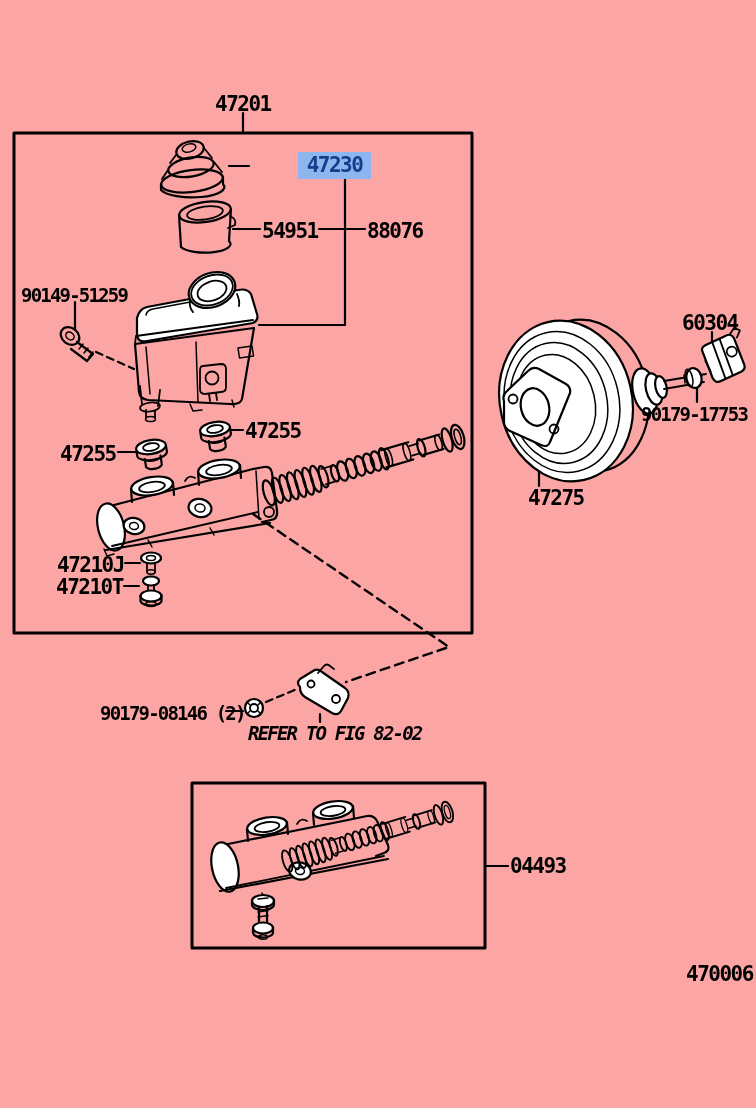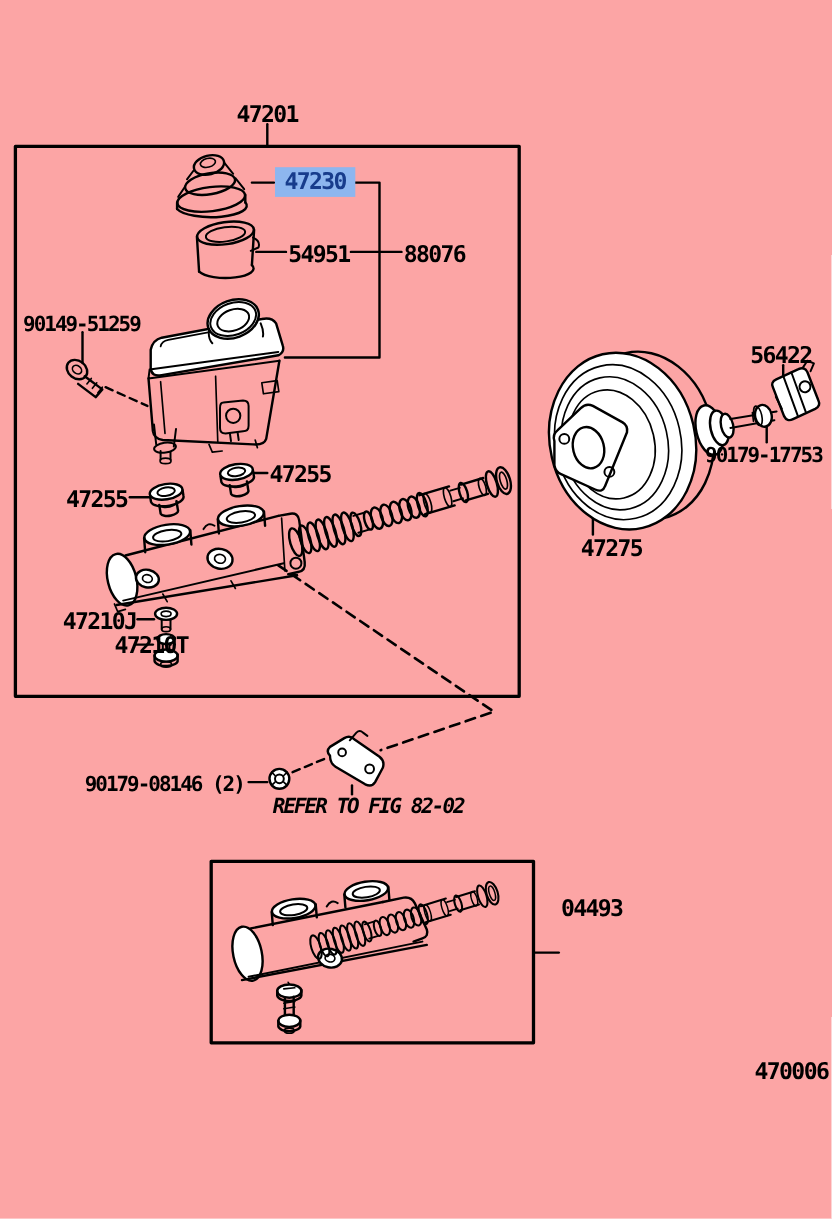--- a/index.html
+++ b/index.html
@@ -296,7 +296,7 @@
 
   <div class="lbl" style="left:215px;top:94px;">47201</div>
 
-  <div class="hl" style="background:#8db6ef;color:#173c8c;">47230</div>
+  <div class="hl" style="background:#8db6ef;color:#173c8c;margin-left:48px;">47230</div>
 
   <div class="lbl" style="left:262px;top:221px;">54951</div>
   <div class="lbl" style="left:367px;top:221px;">88076</div>

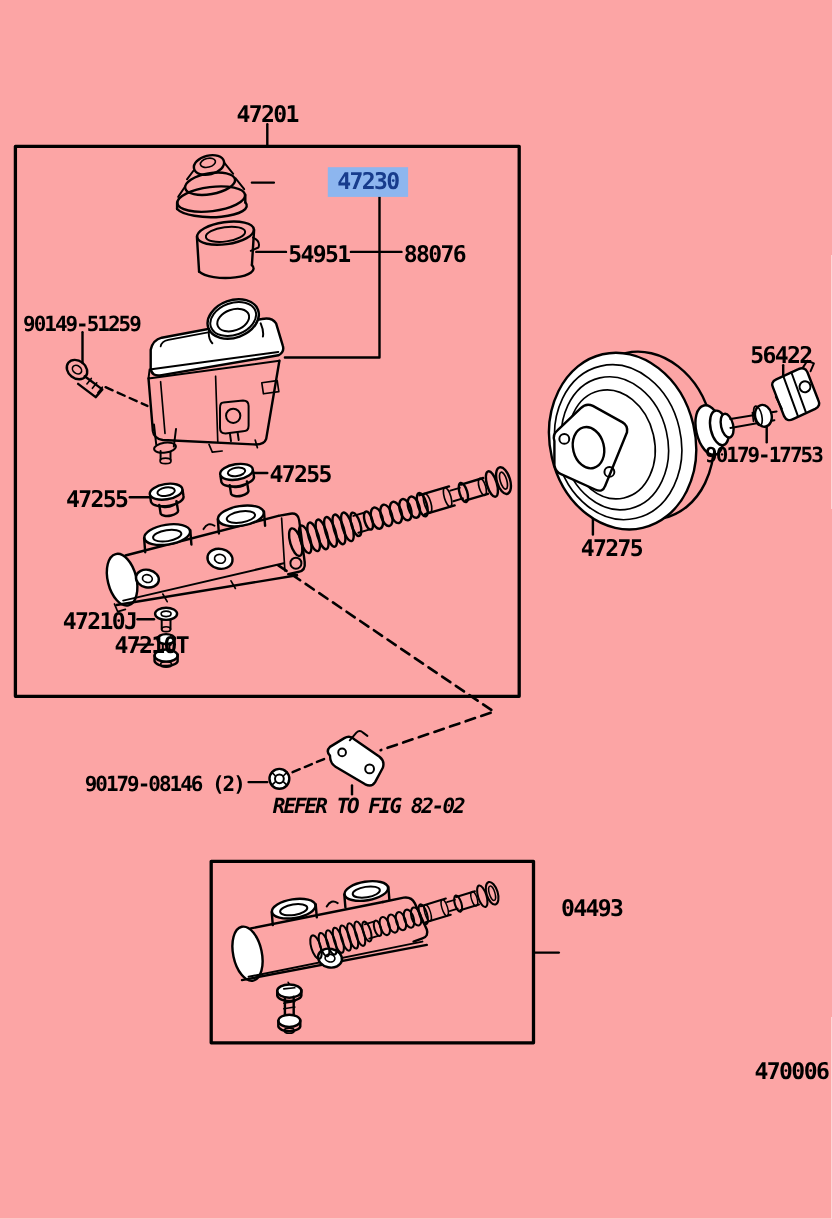--- a/index.html
+++ b/index.html
@@ -305,7 +305,7 @@
   <div class="lbl" style="left:60px;top:444px;">47255</div>
   <div class="lbl" style="left:57px;top:555px;">47210J</div>
   <div class="lbl" style="left:56px;top:577px;margin-left:48px;">47210T</div>
-  <div class="lbl" style="left:682px;top:313px;">56422</div>
+  <div class="lbl" style="left:682px;top:313px;">60304</div>
   <div class="lbl lbl-sm" style="left:641px;top:405px;">90179-17753</div>
   <div class="lbl" style="left:528px;top:488px;">47275</div>
   <div class="lbl lbl-sm" style="left:77px;top:704px;">90179-08146 (2)</div>

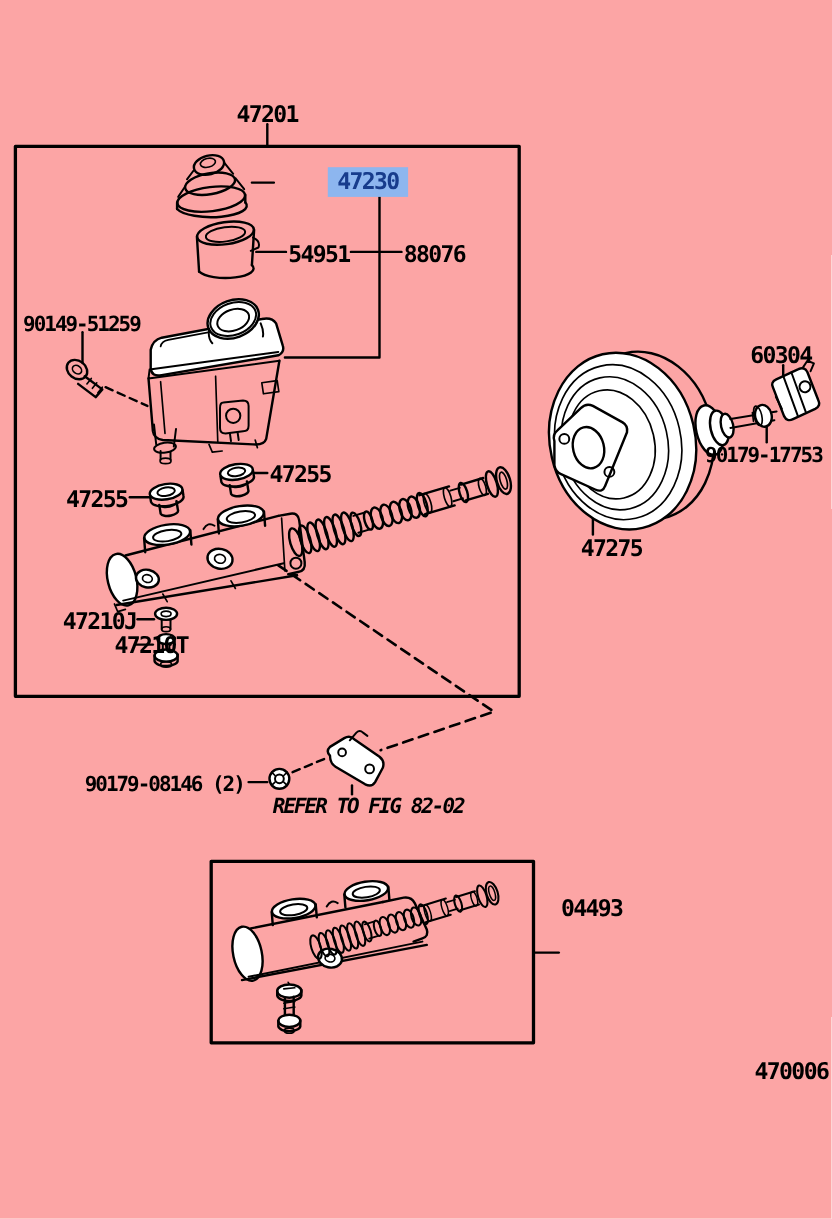--- a/index.html
+++ b/index.html
@@ -304,7 +304,7 @@
   <div class="lbl" style="left:245px;top:421px;">47255</div>
   <div class="lbl" style="left:60px;top:444px;">47255</div>
   <div class="lbl" style="left:57px;top:555px;">47210J</div>
-  <div class="lbl" style="left:56px;top:577px;margin-left:48px;">47210T</div>
+  <div class="lbl" style="left:56px;top:577px;">47210T</div>
   <div class="lbl" style="left:682px;top:313px;">60304</div>
   <div class="lbl lbl-sm" style="left:641px;top:405px;">90179-17753</div>
   <div class="lbl" style="left:528px;top:488px;">47275</div>

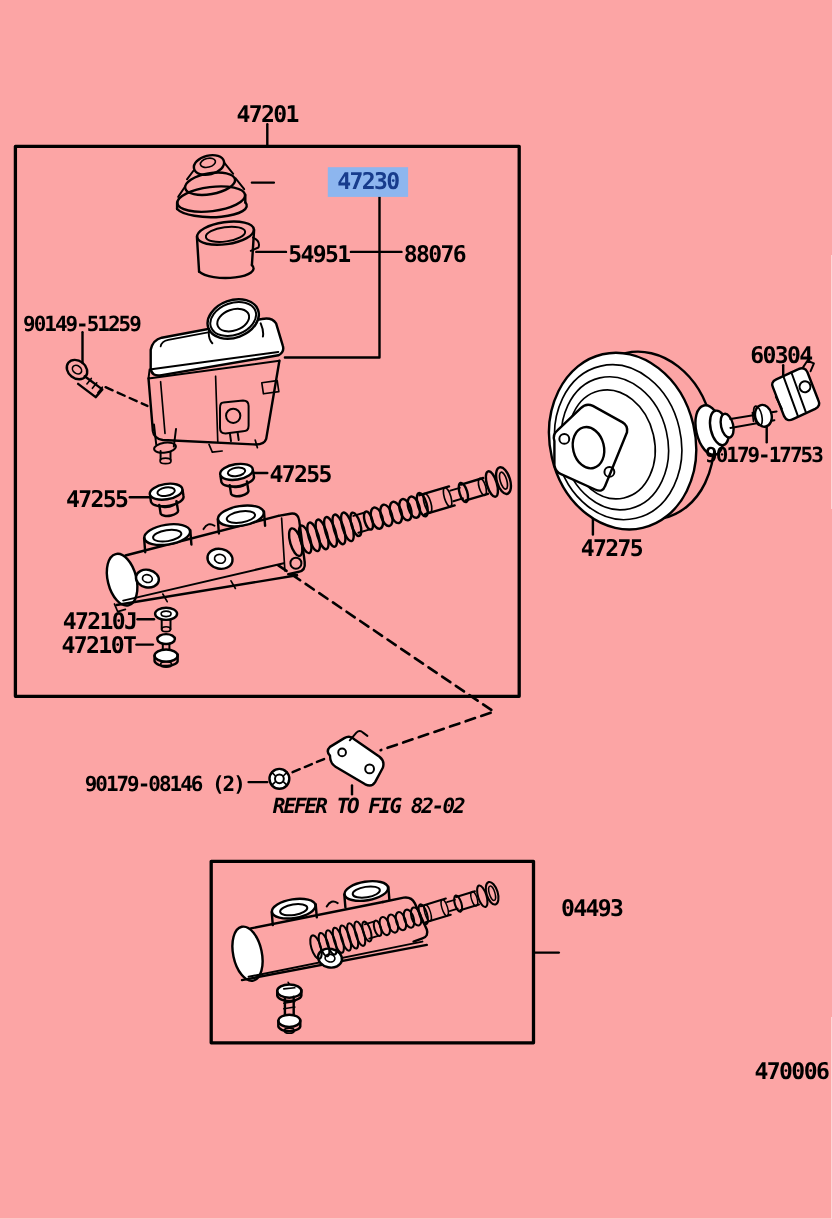--- a/index.html
+++ b/index.html
@@ -308,7 +308,7 @@
   <div class="lbl" style="left:682px;top:313px;">60304</div>
   <div class="lbl lbl-sm" style="left:641px;top:405px;">90179-17753</div>
   <div class="lbl" style="left:528px;top:488px;">47275</div>
-  <div class="lbl lbl-sm" style="left:77px;top:704px;">90179-08146 (2)</div>
+  <div class="lbl lbl-sm" style="left:100px;top:704px;">90179-08146 (2)</div>
   <div class="lbl lbl-sm" style="left:248px;top:724px;font-style:italic;">REFER TO FIG 82-02</div>
   <div class="lbl" style="left:510px;top:816px;">04493</div>
   <div class="lbl" style="left:686px;top:964px;">470006</div>

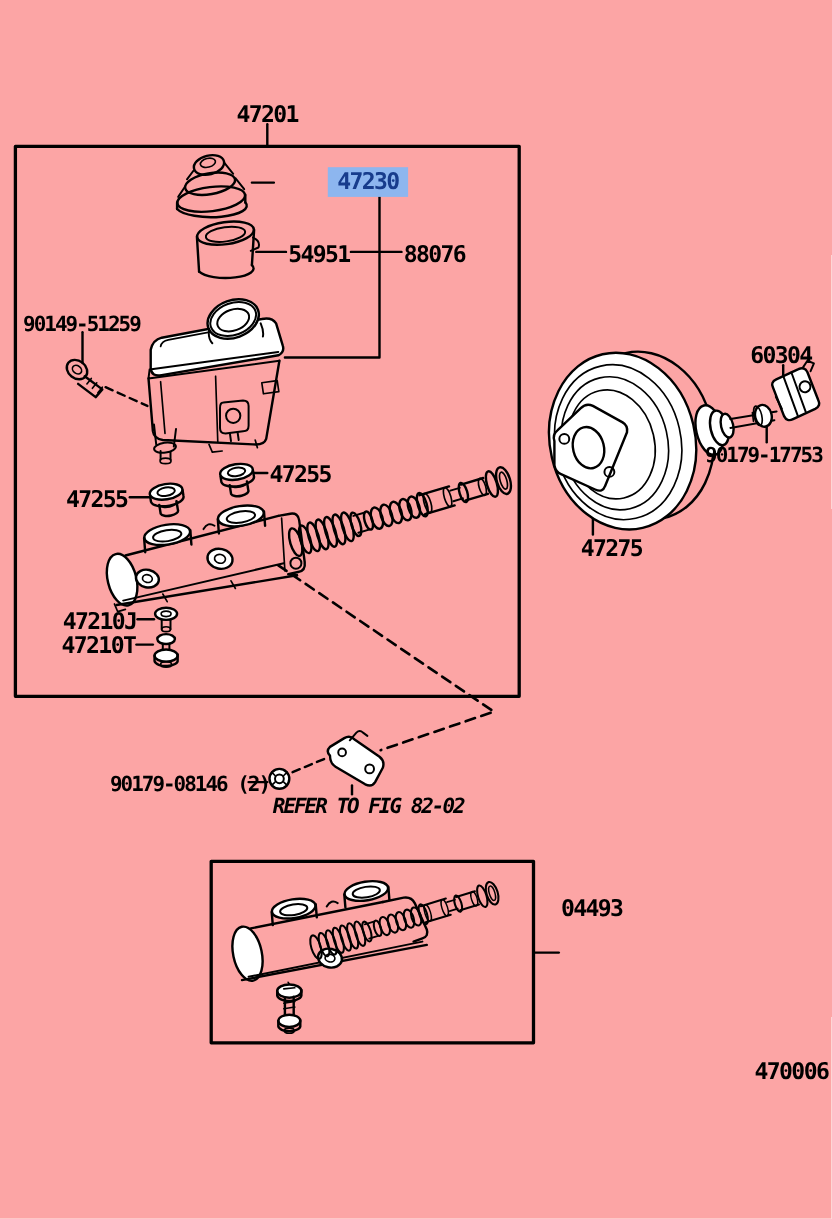--- a/index.html
+++ b/index.html
@@ -310,7 +310,7 @@
   <div class="lbl" style="left:528px;top:488px;">47275</div>
   <div class="lbl lbl-sm" style="left:100px;top:704px;">90179-08146 (2)</div>
   <div class="lbl lbl-sm" style="left:248px;top:724px;font-style:italic;">REFER TO FIG 82-02</div>
-  <div class="lbl" style="left:510px;top:816px;">04493</div>
+  <div class="lbl" style="left:510px;top:856px;">04493</div>
   <div class="lbl" style="left:686px;top:964px;">470006</div>
 
 </div>

